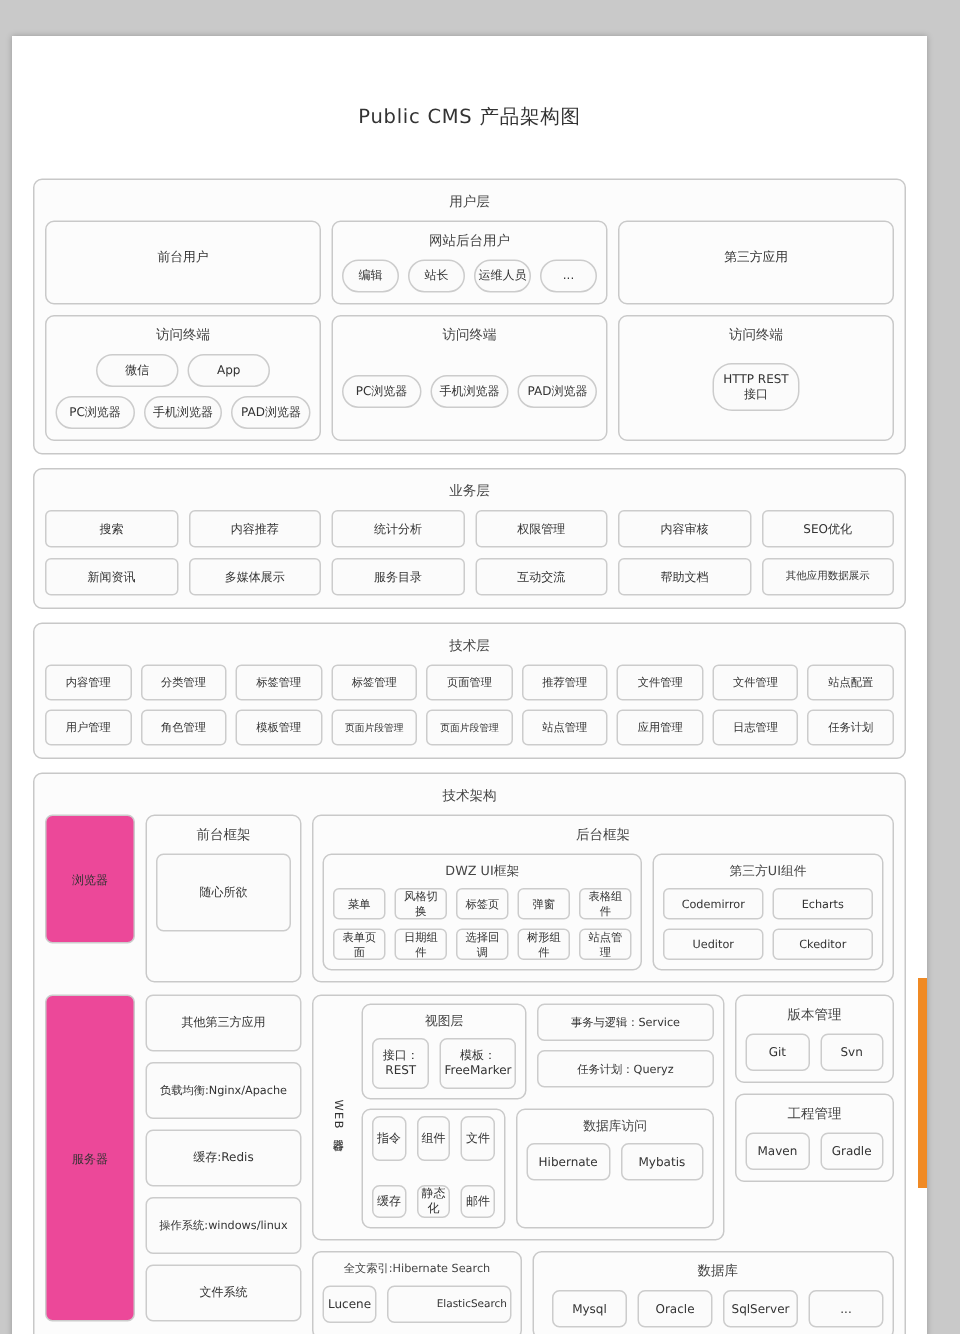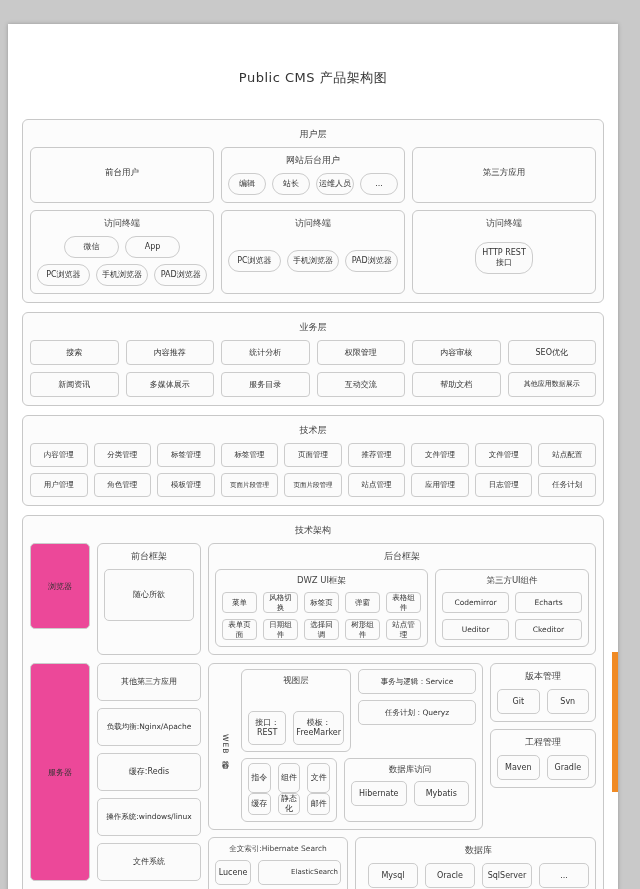--- a/index.html
+++ b/index.html
@@ -80,7 +80,7 @@
   .h22{height:22px;}
   .h25{height:25px;}
   .h30{height:30px;}
-  .h34{height:34px;margin-top:19px;}
+  .h34{height:34px;}
   .h38{height:38px;}
   .ctr-title{text-align:center;font-size:8.5px;color:#444;padding:1px 0 5px 0;}
 </style>

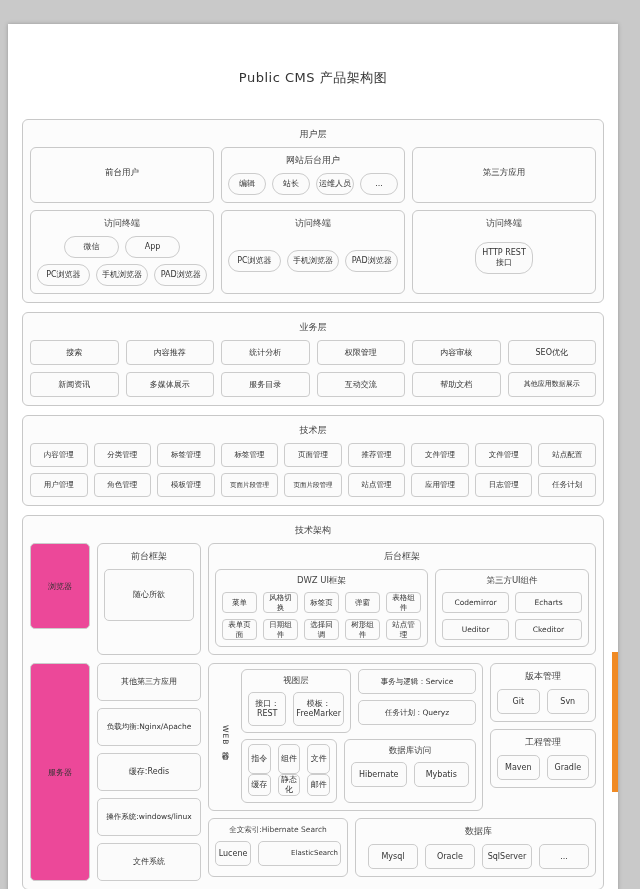--- a/index.html
+++ b/index.html
@@ -271,7 +271,7 @@
                       <div class="box h30" style="flex:1;">组件</div>
                       <div class="box h30" style="flex:1;">文件</div>
                     </div>
-                    <div class="cols" style="margin-top:0;">
+                    <div class="cols" style="margin-top:16px;">
                       <div class="box h22" style="flex:1;">缓存</div>
                       <div class="box h22" style="flex:1;">静态化</div>
                       <div class="box h22" style="flex:1;">邮件</div>

